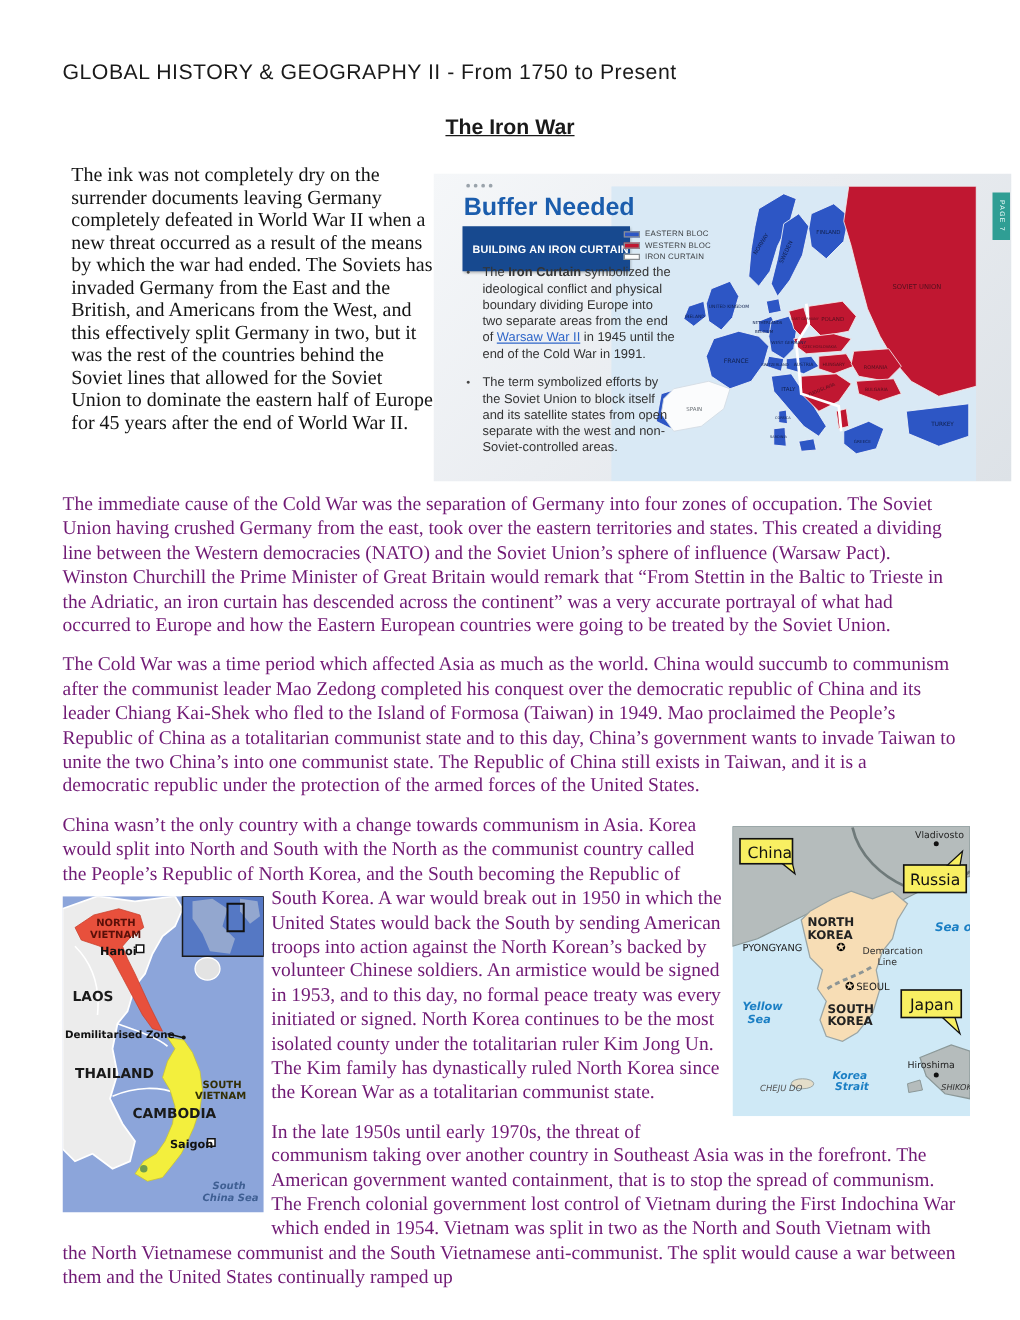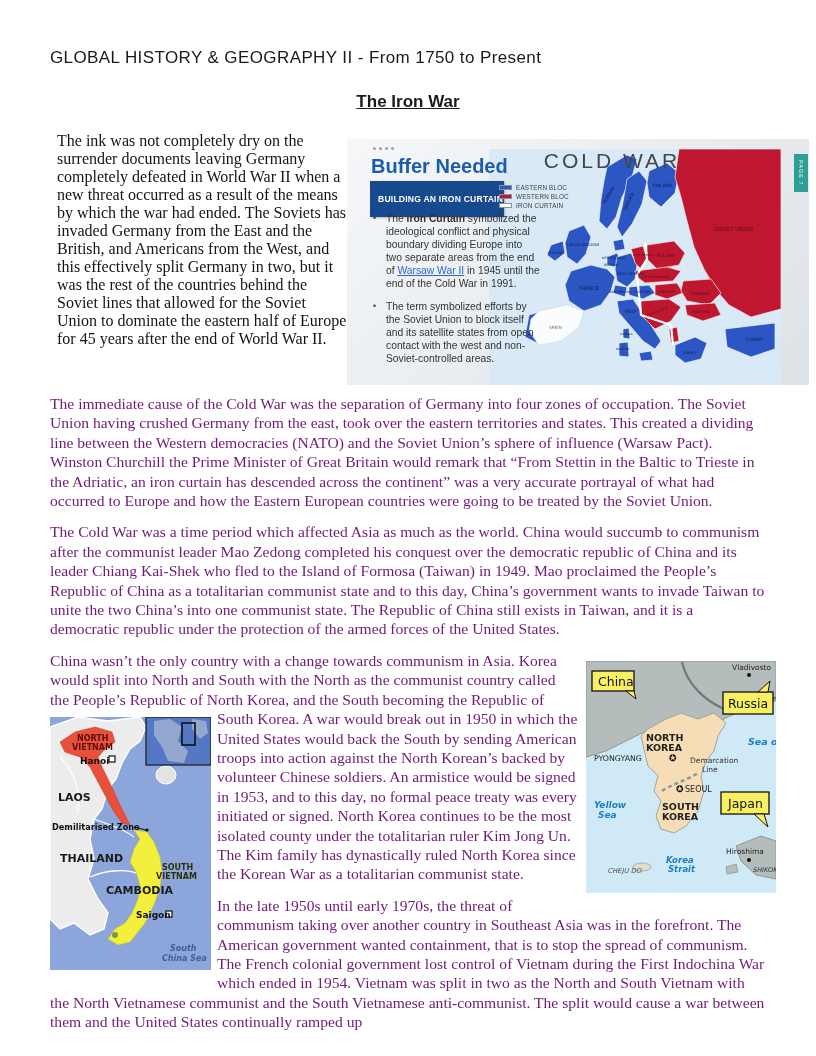--- a/index.html
+++ b/index.html
@@ -156,7 +156,6 @@
       <div class="slide-title">Buffer Needed</div>
       <div class="slide-box">BUILDING AN IRON CURTAIN</div>
 
-      <div class="cold-war-title">COLD WAR</div>
 
       <div class="legend">
         <div class="legend-row">

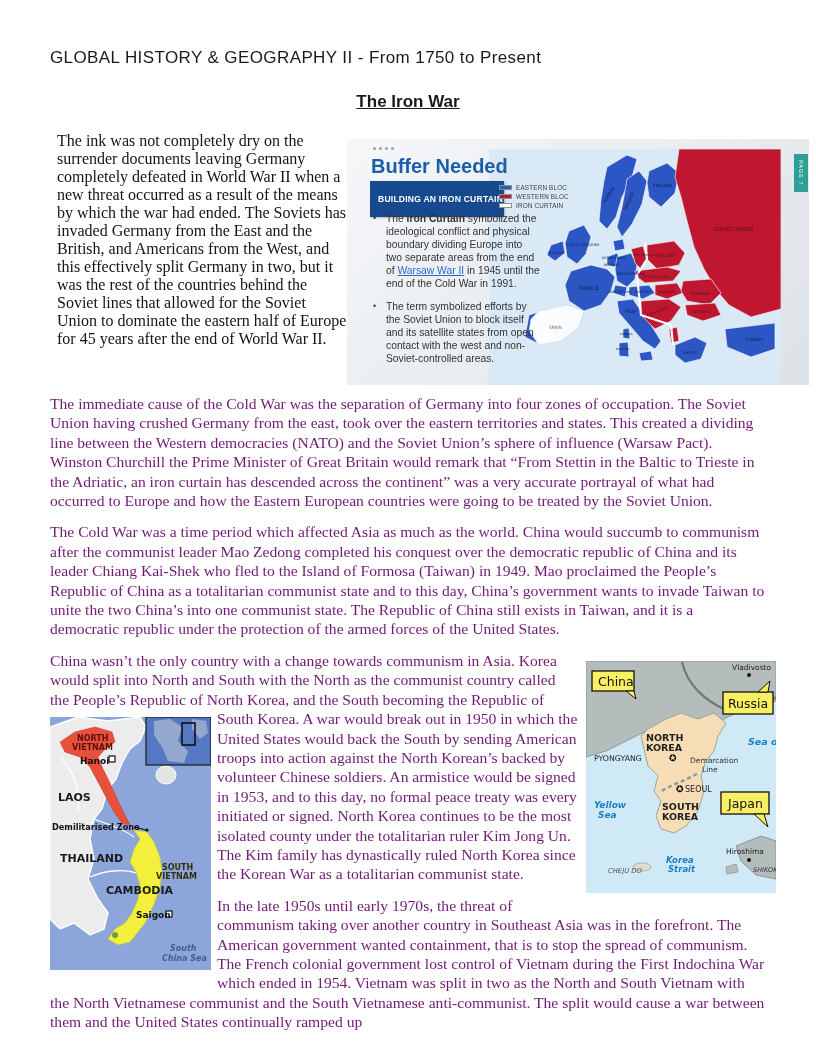--- a/index.html
+++ b/index.html
@@ -179,7 +179,7 @@
         </div>
         <div class="bullet">
           <span class="dot">•</span>
-          <div class="btxt">The term symbolized efforts by the Soviet Union to block itself and its satellite states from open contact with the west and non-Soviet-controlled areas.</div>
+          <div class="btxt">The term symbolized efforts by the Soviet Union to block itself and its satellite states from open separate with the west and non-Soviet-controlled areas.</div>
         </div>
       </div>
 

